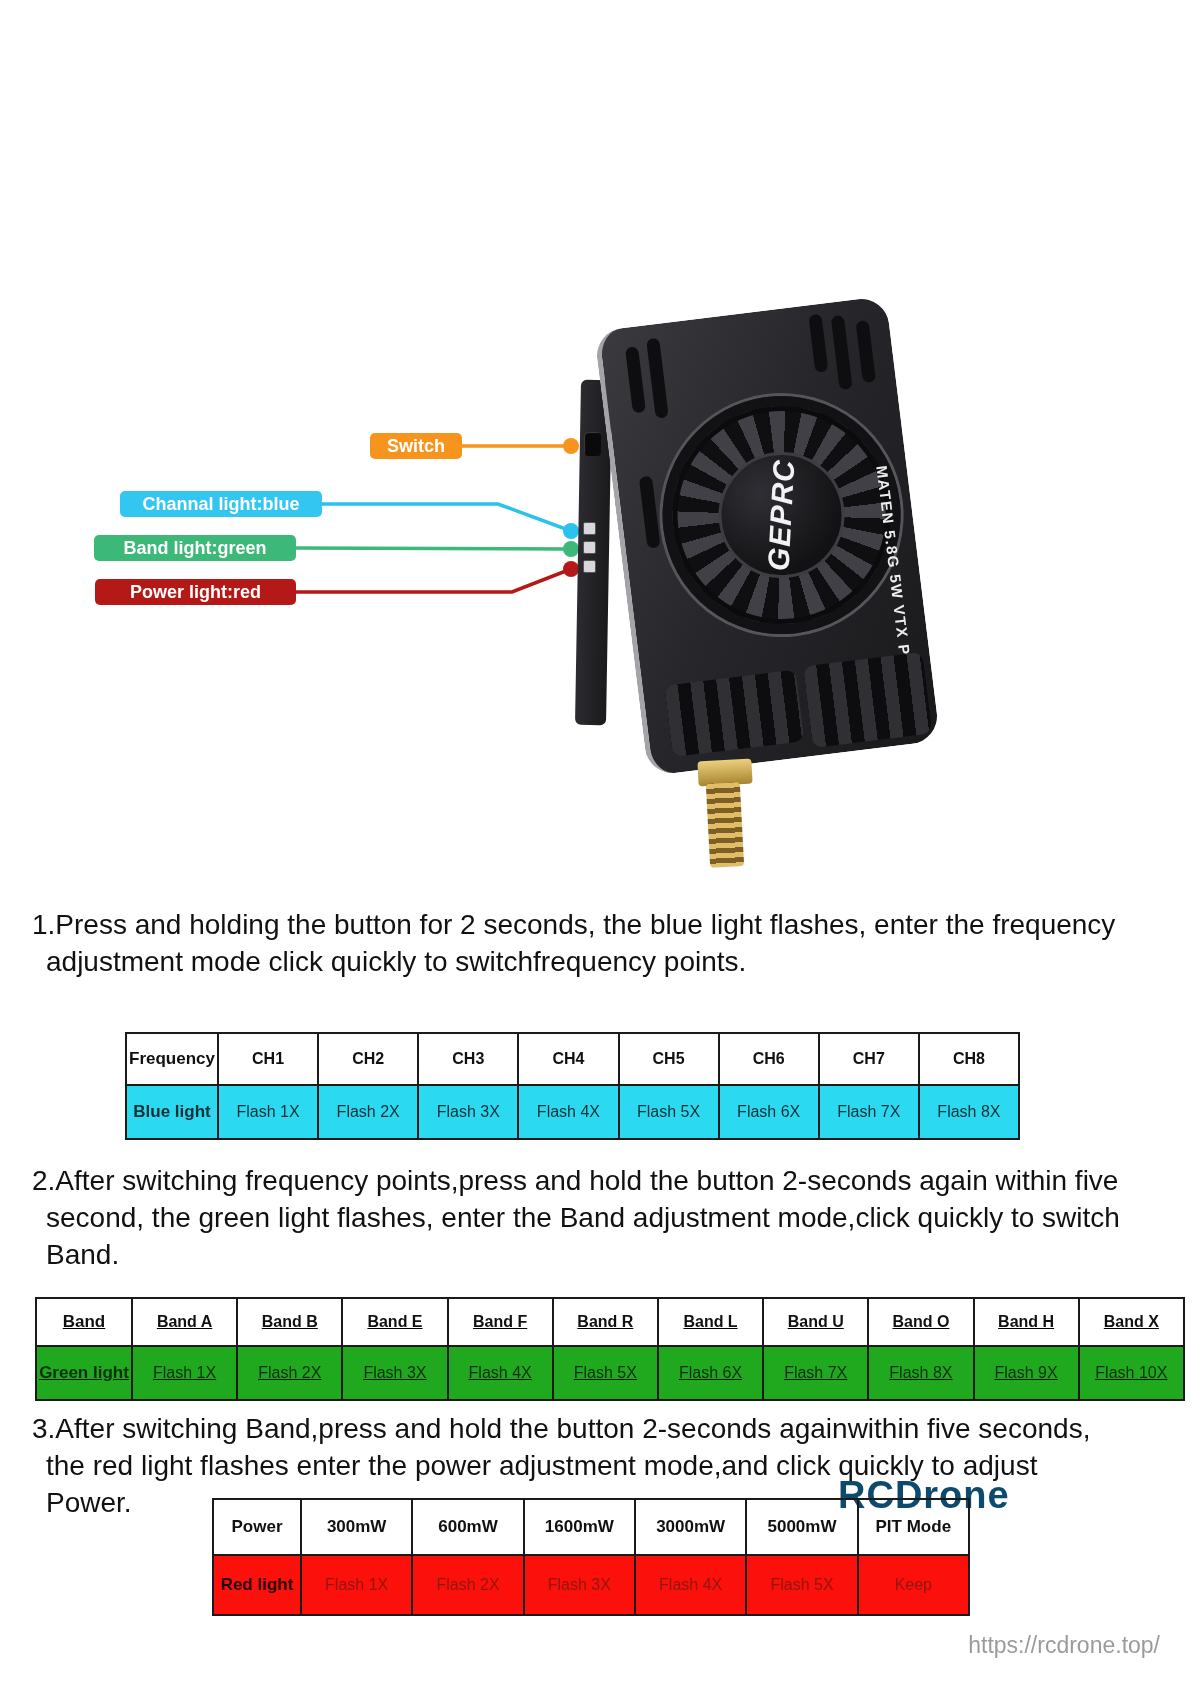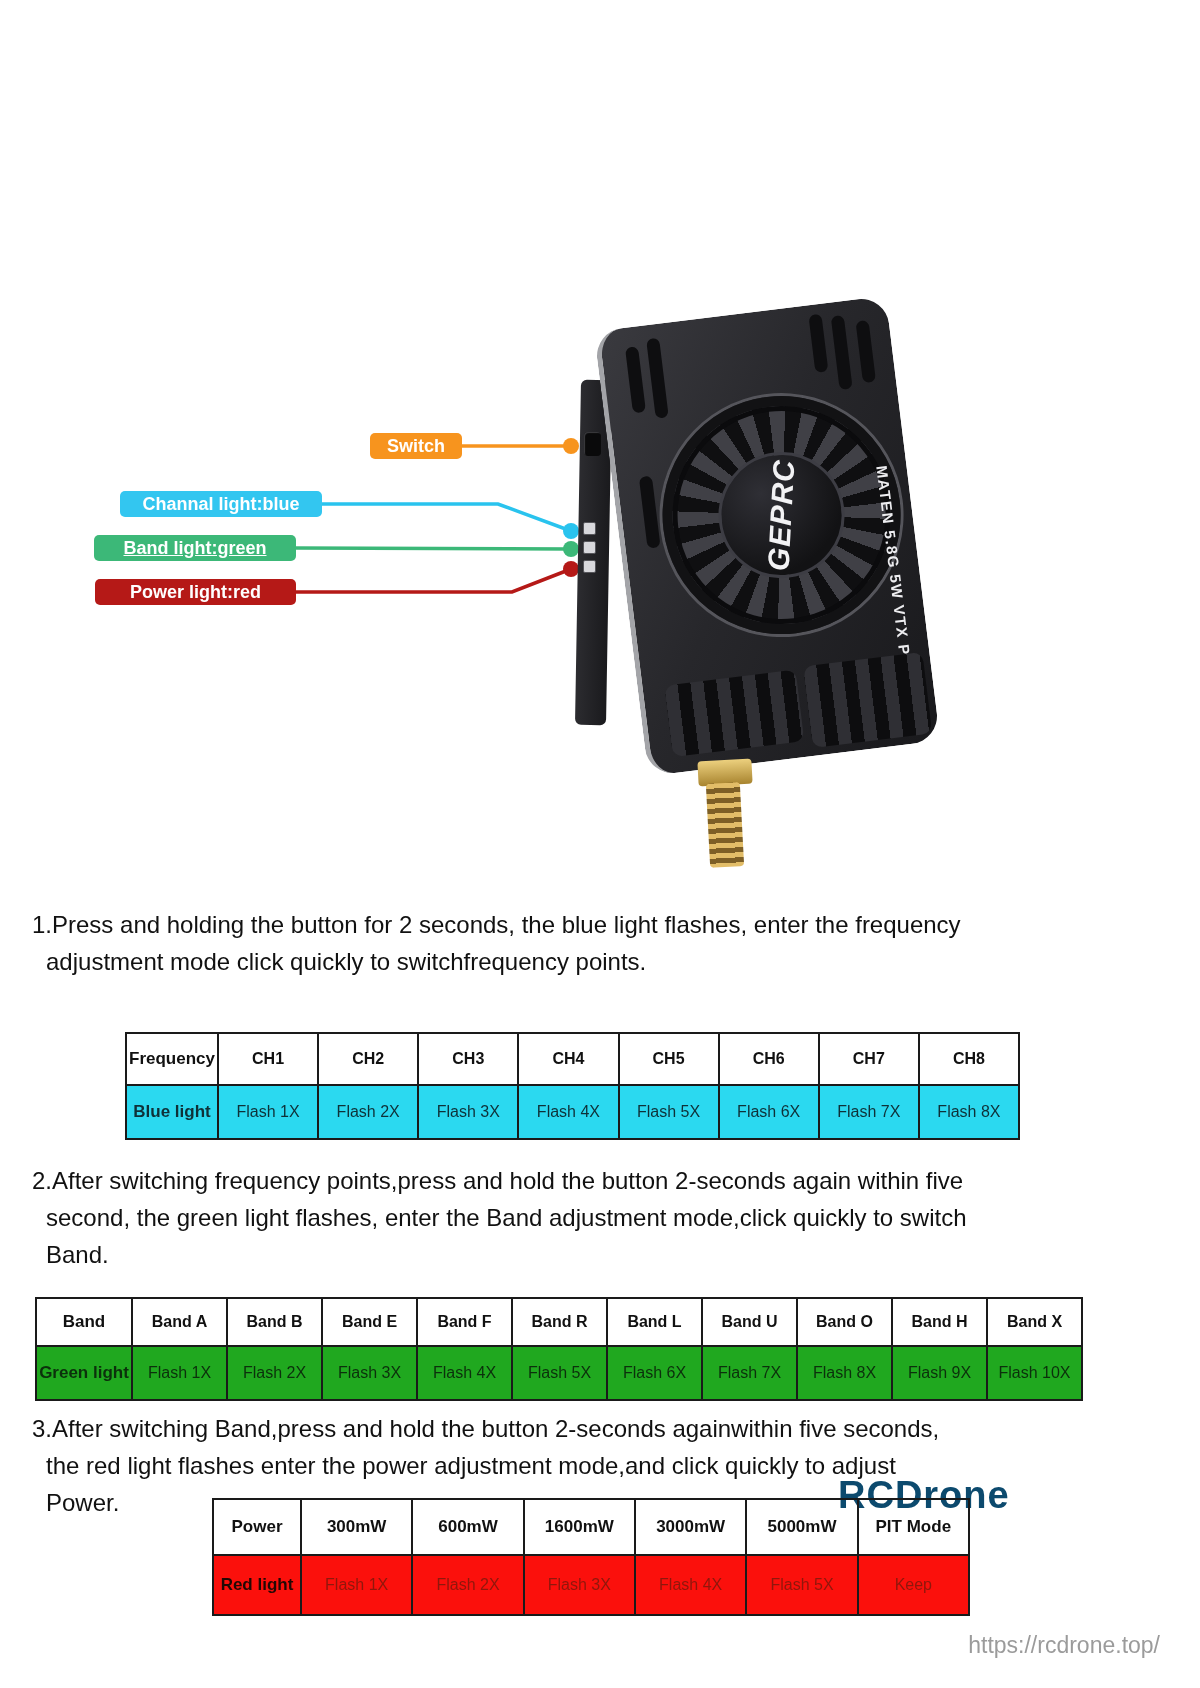--- a/index.html
+++ b/index.html
@@ -16,7 +16,7 @@
              border-radius:5px; }
   .co-switch  { left:370px; top:433px; width:92px;  height:26px; line-height:26px; background:#f7941e; }
   .co-channel { left:112px;  top:491px; width:202px; height:26px; line-height:26px; background:#33c6f0;margin-left:8px; }
-  .co-band    { left:94px;  top:535px; width:202px; height:26px; line-height:26px; background:#3cb878;text-decoration:underline; }
+  .co-band    { left:94px;  top:535px; width:202px; height:26px; line-height:26px; background:#3cb878; }
   .co-power   { left:95px;  top:579px; width:201px; height:26px; line-height:26px; background:#b51917; }
 
   

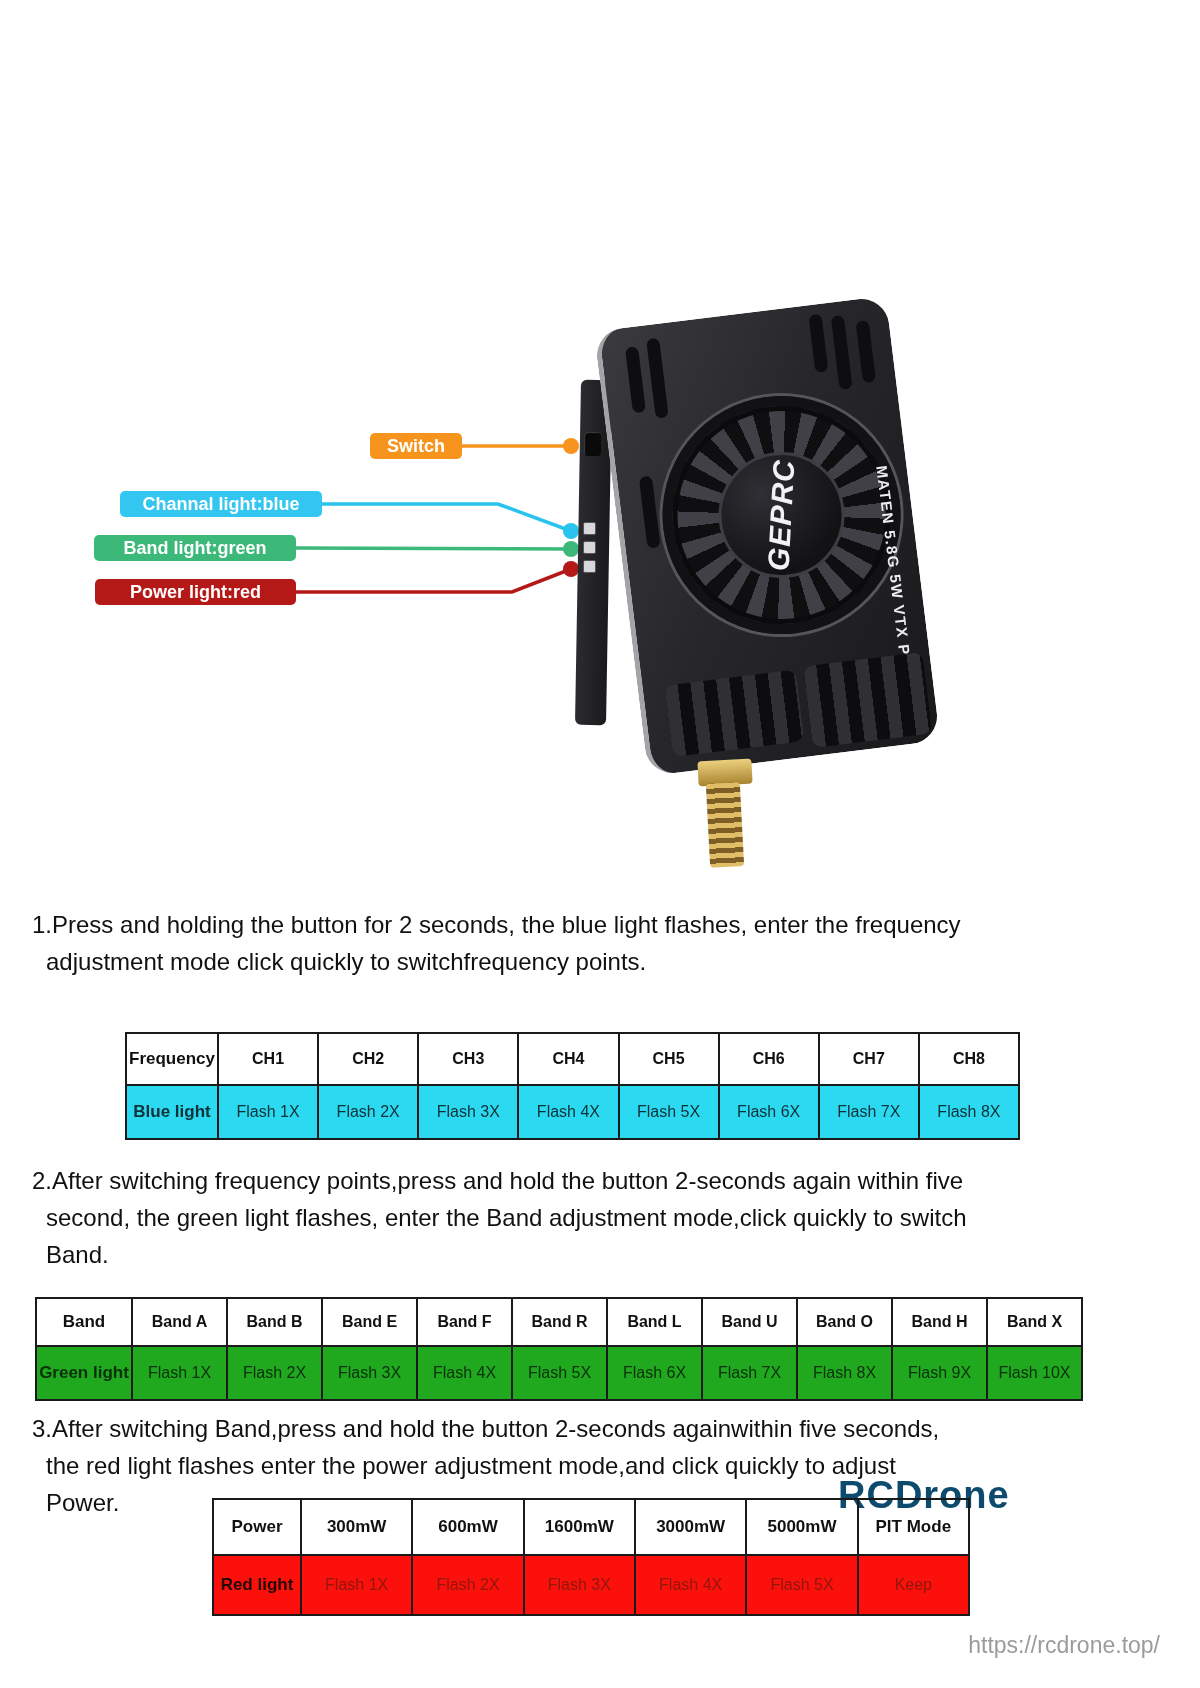--- a/index.html
+++ b/index.html
@@ -61,7 +61,7 @@
                 border-radius:4px; transform:rotate(-3deg); }
 
   
-  .instr { position:absolute; left:32px; width:1150px; font-size:24px; line-height:37px;
+  .instr { position:absolute; left:32px; width:1150px; font-size:28px; line-height:37px;
            color:#111; white-space:pre-line; padding-left:14px; text-indent:-14px; }
   .i1 { top:906px; } .i2 { top:1162px; } .i3 { top:1410px; }
 

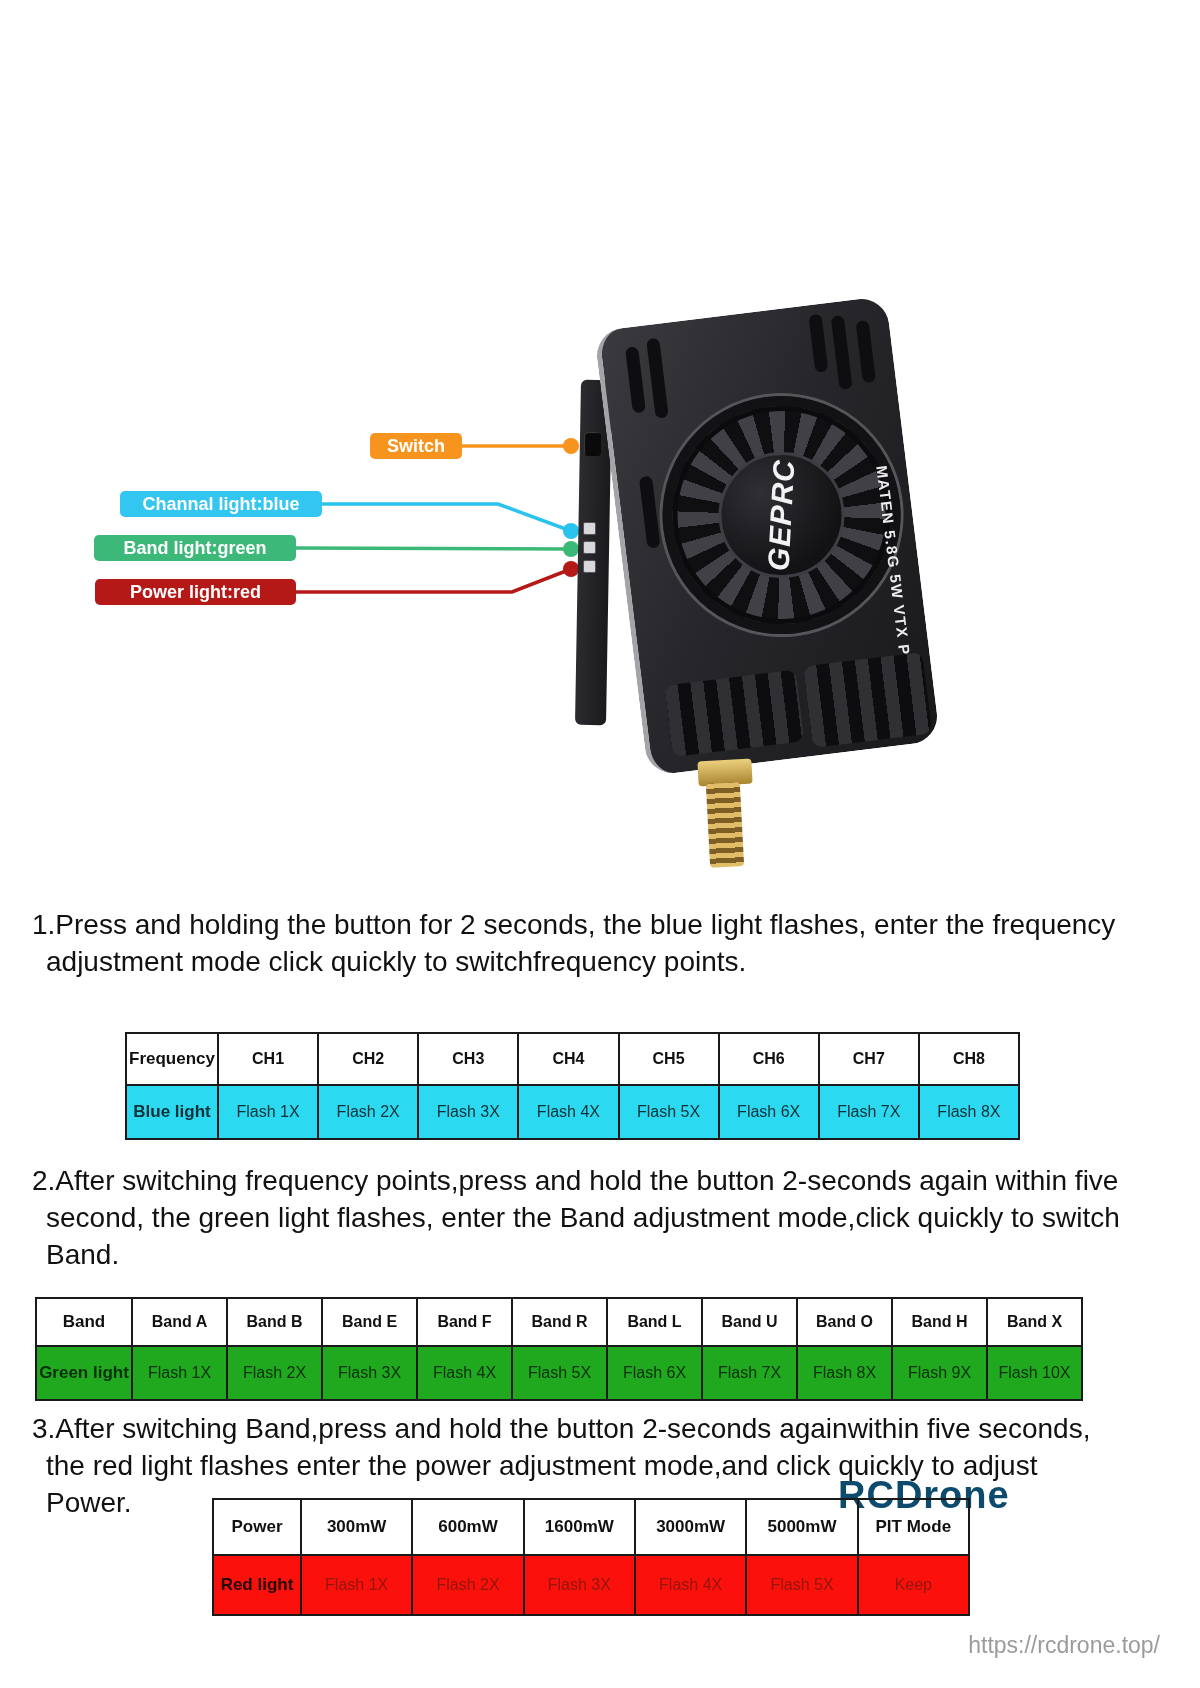--- a/index.html
+++ b/index.html
@@ -75,7 +75,7 @@
   .t-freq tr.head td { height:52px; }
   .t-freq tr.val  td { height:54px; background:#2bd9f0; color:#0f3138; }
   .t-freq td.rowhead { width:92px; color:#111; }
-  .t-band { left:35px; top:1297px; width:1048px; }
+  .t-band { left:35px; top:1297px; width:1150px;text-decoration:underline; }
   .t-band tr.head td { height:48px; }
   .t-band tr.val  td { height:54px; background:#20a81f; color:#0c300c; }
   .t-band td.rowhead { width:96px; color:#111; }

